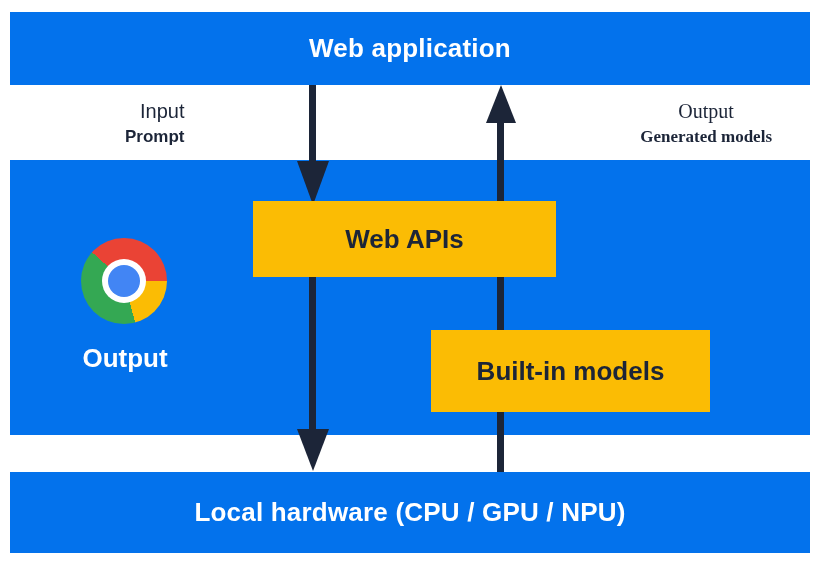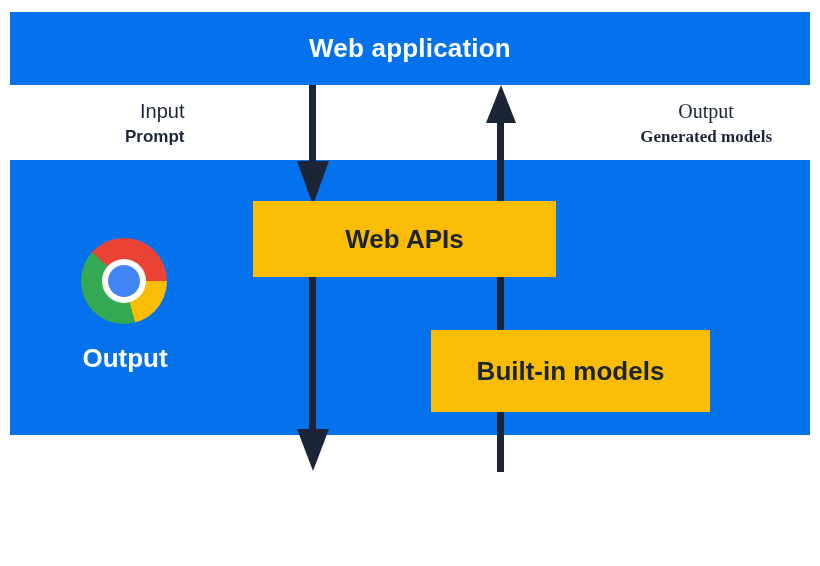--- a/index.html
+++ b/index.html
@@ -85,6 +85,9 @@
 
   <div class="band band-mid"></div>
 
+  <div class="band band-bottom">
+    <div class="band-label">Local hardware (CPU / GPU / NPU)</div>
+  </div>
 
   <div class="flow-label flow-left">
     <div class="flow-caption">Input</div>

